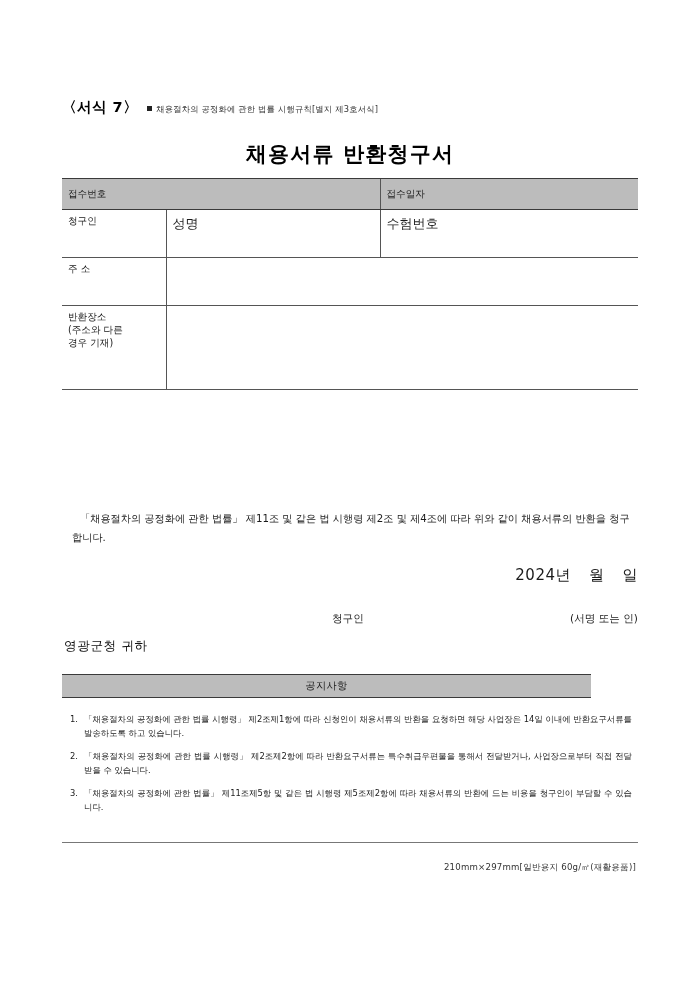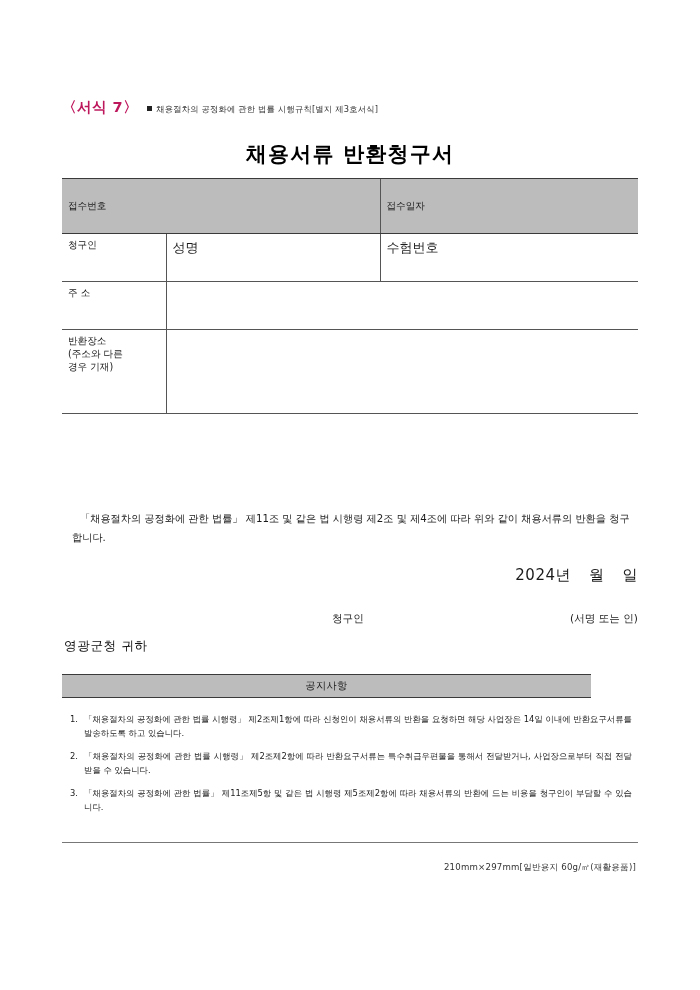--- a/index.html
+++ b/index.html
@@ -37,7 +37,7 @@
     font-size: 14.5px;
     font-weight: 700;
     letter-spacing: 0.5px;
-    color: #be185d;
+    color: #000000;
   }
   .form-law {
     font-size: 8.3px;

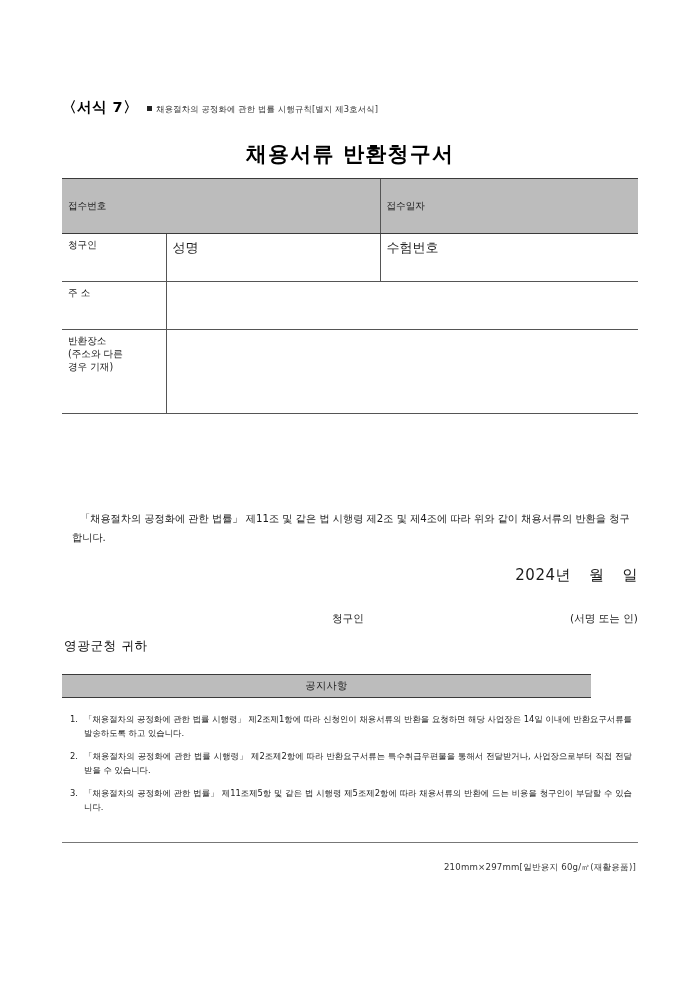--- a/index.html
+++ b/index.html
@@ -79,7 +79,7 @@
   }
   .main-table td {
     border: none;
-    padding: 16px;
+    padding: 4px;
     vertical-align: top;
   }
   .mt-bot-border { border-bottom: 1.6px solid #3a3a3a !important; }

